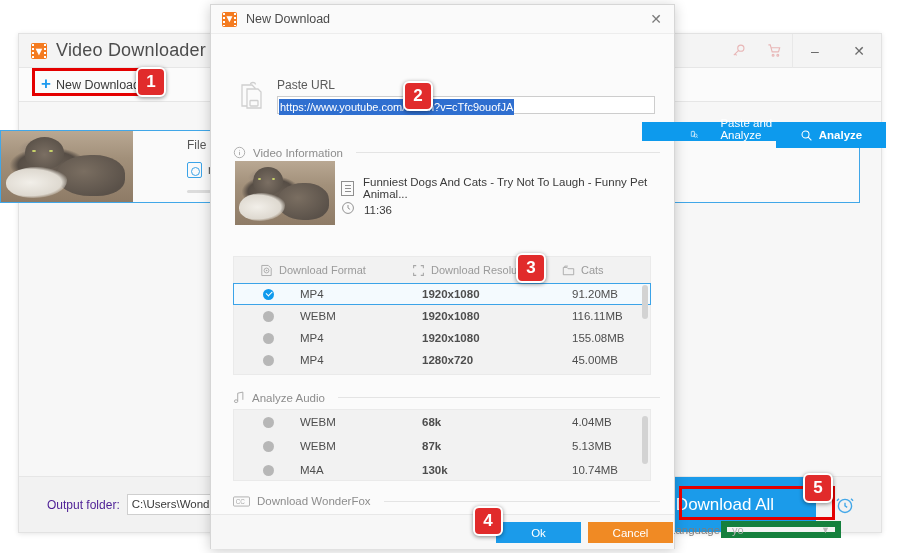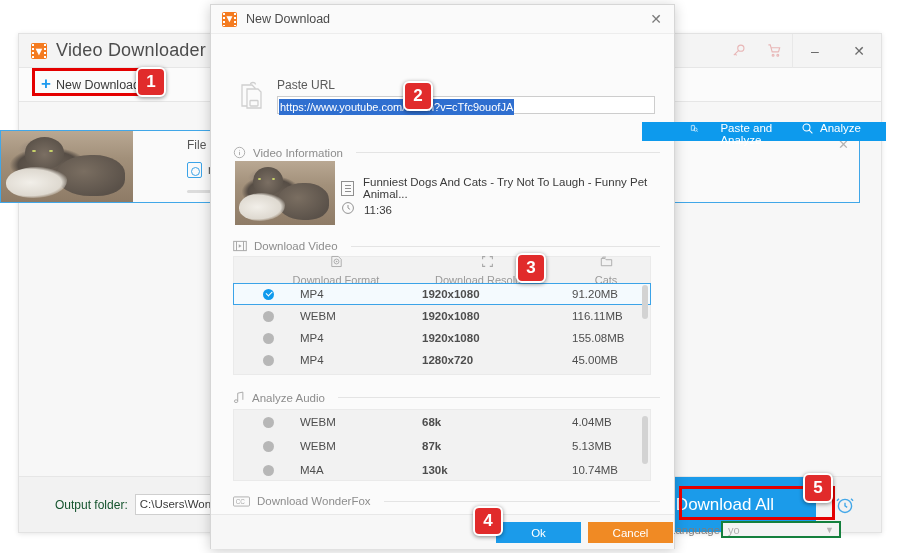--- a/index.html
+++ b/index.html
@@ -239,7 +239,7 @@
     position: absolute; left: 431px; top: 88px;
     width: 140px; height: 19px;
     background: #0d9aed; color: #fff;
-    display: flex; align-items: flex-start; justify-content: center; gap: 22px;
+    display: flex; align-items: flex-end; justify-content: center; gap: 22px;
     font-size: 11.5px;
     padding-left: 48px;
   }

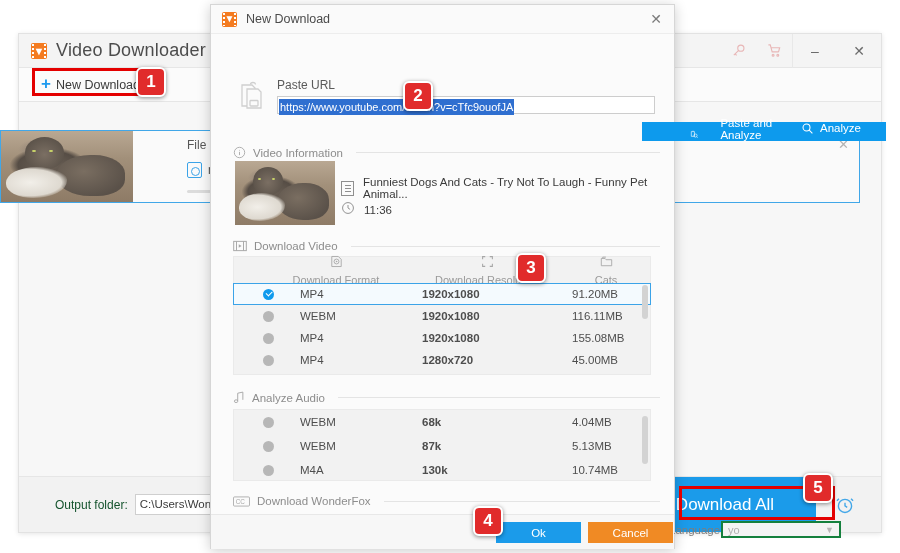--- a/index.html
+++ b/index.html
@@ -245,10 +245,11 @@
   }
   .btn-analyze {
     position: absolute; left: 565px; top: 88px;
-    width: 110px; height: 19px;
+    width: 110px; height: 26px;
     background: #0d9aed; color: #fff;
-    display: flex; justify-content: center; gap: 6px;
+    display: flex; align-items: center; justify-content: center; gap: 6px;
     font-size: 11.5px;
+    font-weight: bold;
   }
 
   

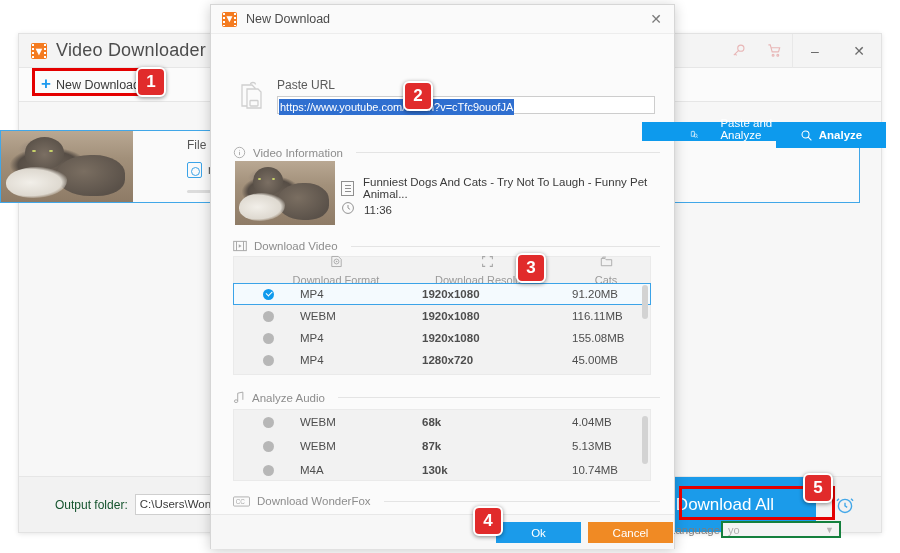--- a/index.html
+++ b/index.html
@@ -590,17 +590,6 @@
         <span class="vi-dur-text">11:36</span>
       </div>
 
-      <div class="sect" style="top:206px">
-        <span class="sect-ico">
-          <svg width="14" height="12" viewBox="0 0 16 13" fill="none" stroke="#a7a7a7" stroke-width="1.1">
-            <rect x="0.8" y="1.2" width="14.4" height="10.6"></rect>
-            <path d="M4 1.2v10.6M12 1.2v10.6"></path>
-            <path d="M6.6 4.5 9.8 6.5 6.6 8.5z" fill="#a7a7a7" stroke="none"></path>
-          </svg>
-        </span>
-        <span class="sect-label">Download Video</span>
-        <span class="sect-rule"></span>
-      </div>
 
       <div class="tbl" style="top:222px; height:119px;">
         <div class="tbl-head">

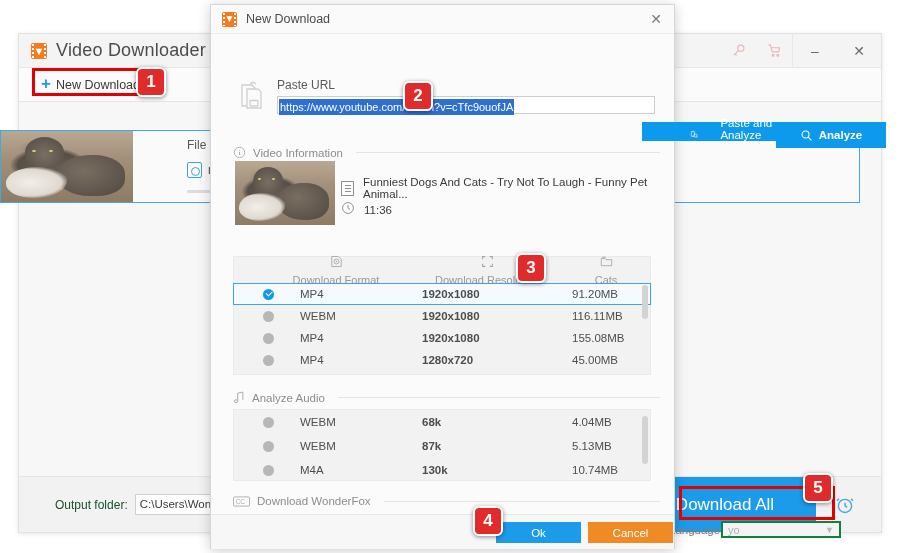--- a/index.html
+++ b/index.html
@@ -300,7 +300,7 @@
   }
   .th {
     font-size: 11px; color: #9a9a9a;
-    display: flex; align-items: center; gap: 6px; flex-direction: column;
+    display: flex; align-items: center; gap: 6px;
   }
   .th-fmt { width: 178px; padding-left: 26px; }
   .th-res { width: 150px; }

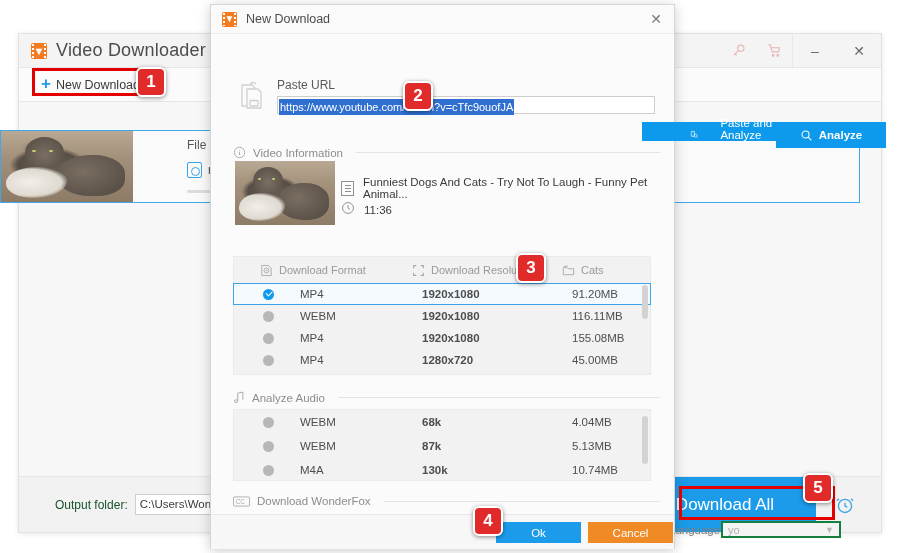--- a/index.html
+++ b/index.html
@@ -150,7 +150,7 @@
     display: flex; align-items: center;
   }
   .out-folder-label {
-    margin-left: 36px; font-size: 12px; color: #14532d;
+    margin-left: 28px; font-size: 12px; color: #4c1d95;
   }
   .out-folder-input {
     margin-left: 7px;

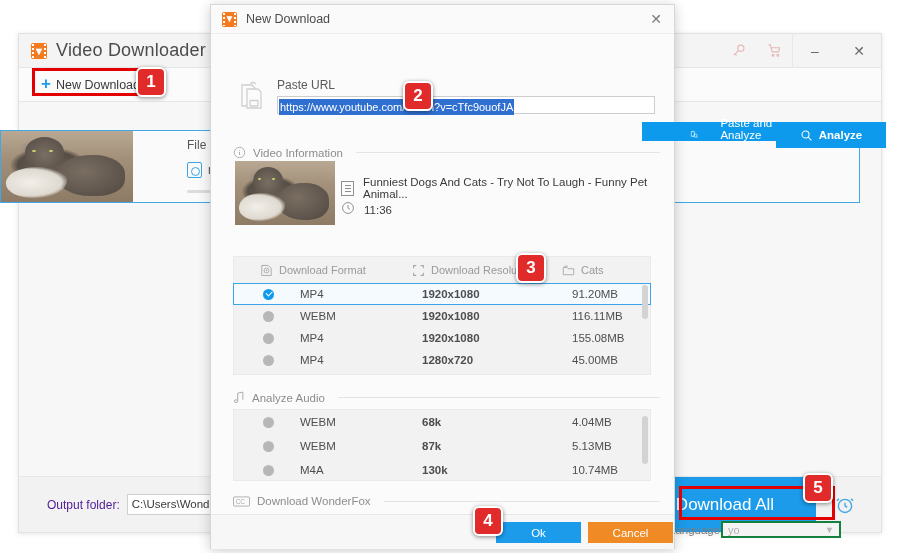--- a/index.html
+++ b/index.html
@@ -357,7 +357,7 @@
   .lang-select {
     position: absolute; left: 510px; top: 487px;
     width: 120px; height: 17px;
-    border: 2px solid #15803d; background: #f4f4f4;
+    border: 6px solid #15803d; background: #f4f4f4;
     font-size: 11px; color: #b0b0b0;
     display: flex; align-items: center; padding: 0 5px; gap: 12px;
   }

